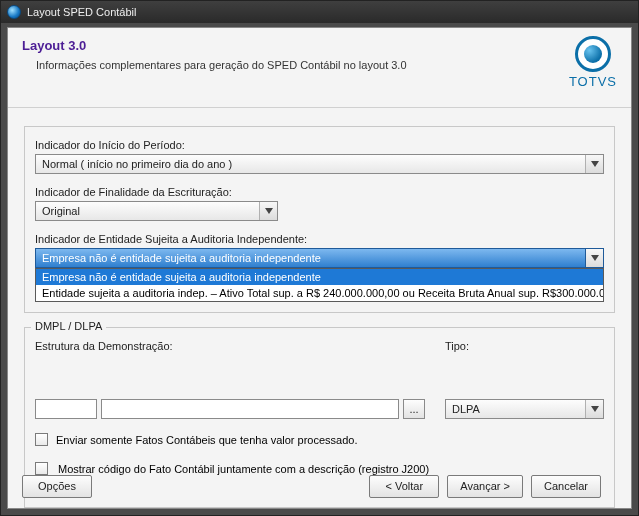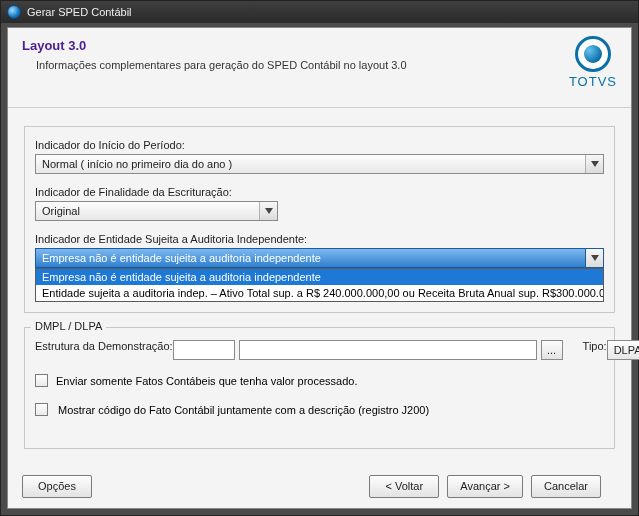--- a/index.html
+++ b/index.html
@@ -178,7 +178,7 @@
 
   <div class="titlebar">
     <div class="appicon"></div>
-    <span>Gerar SPED Contábil</span>
+    <span>Layout SPED Contábil</span>
   </div>
 
   <div class="client">

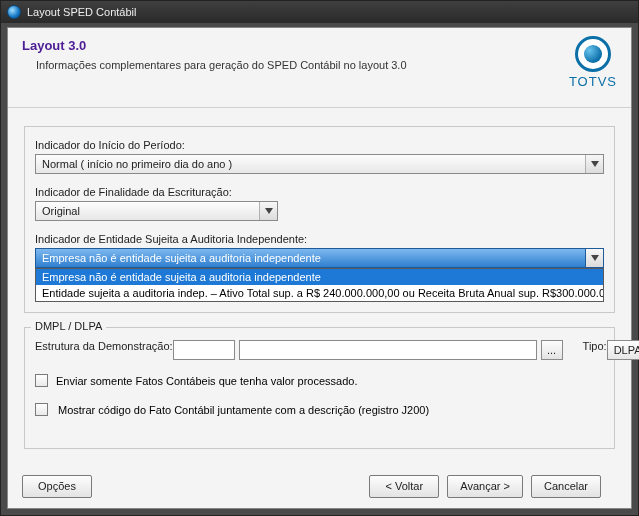--- a/index.html
+++ b/index.html
@@ -130,7 +130,7 @@
   .dmpl-row {
     display: flex; gap: 8px; align-items: flex-end;
   }
-  .dmpl-row .col { display: flex; flex-direction: row; }
+  .dmpl-row .col { display: flex; flex-direction: column; gap: 44px; }
   .textin {
     height: 20px; border: 1px solid #8a8a8a; background: #fff;
     padding: 0 4px;

